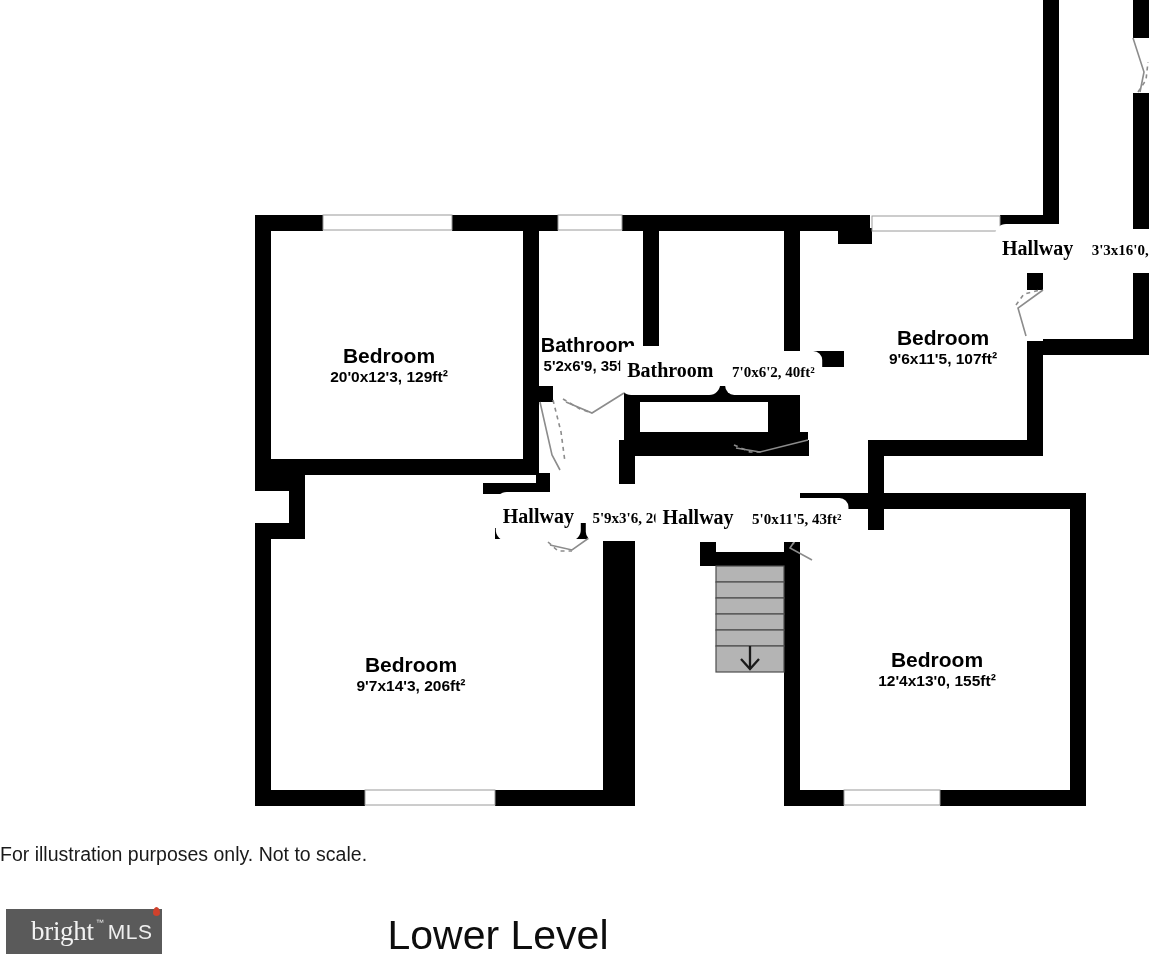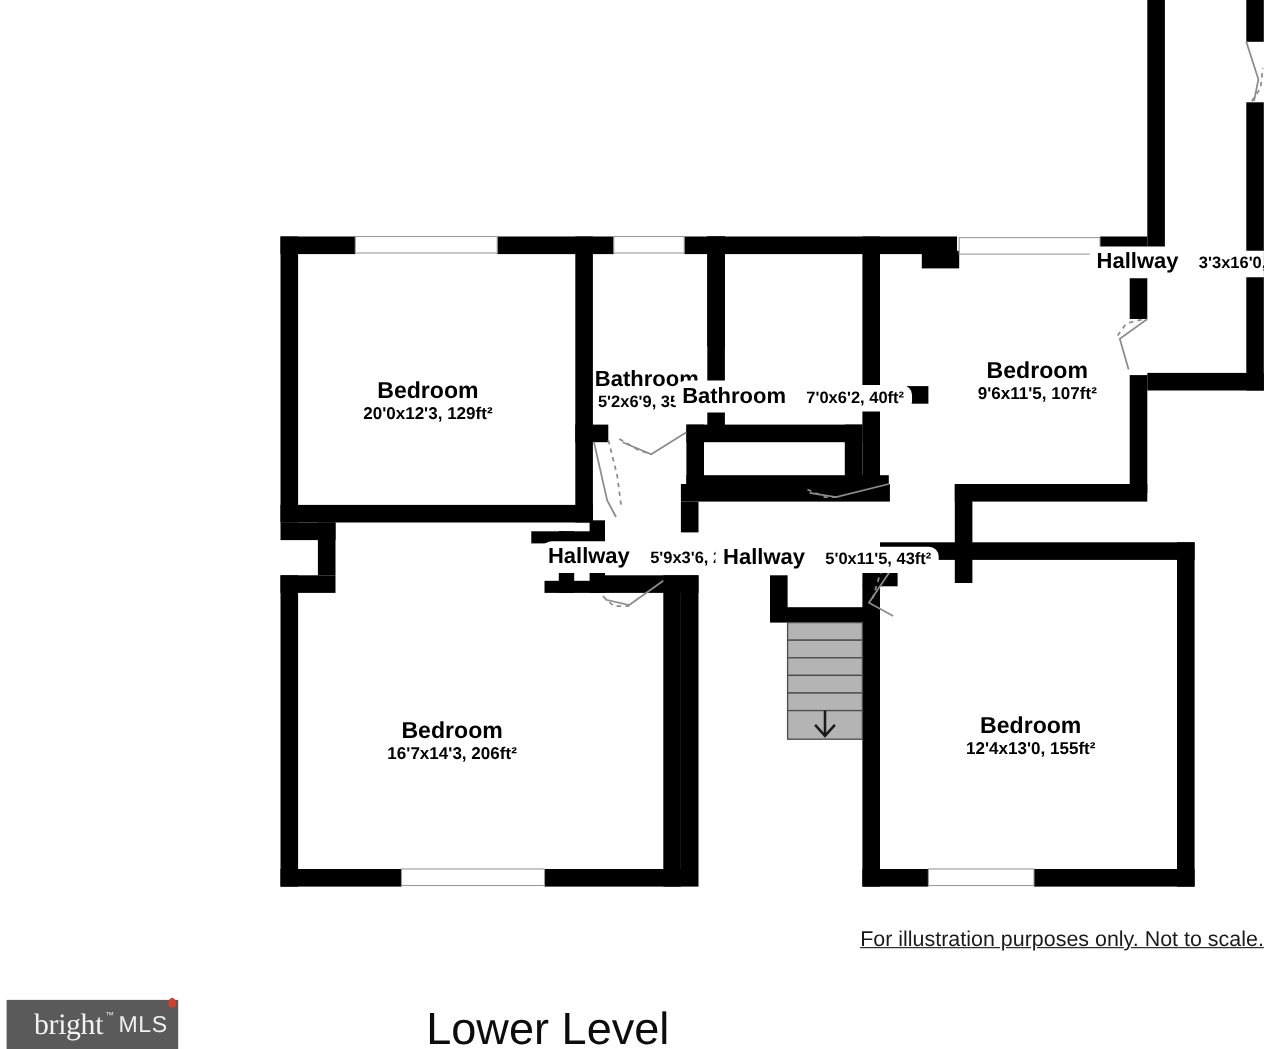--- a/index.html
+++ b/index.html
@@ -65,8 +65,9 @@
   .pill .rl-dims {
     background: #ffffff;
     border-radius: 11px;
-    padding: 4px 7px;
+    padding: 14px 7px;
     display: inline-block;
+    font-family: Liberation Serif, serif;
   }
   .pill .rl-dims { border-radius: 9px; }
 

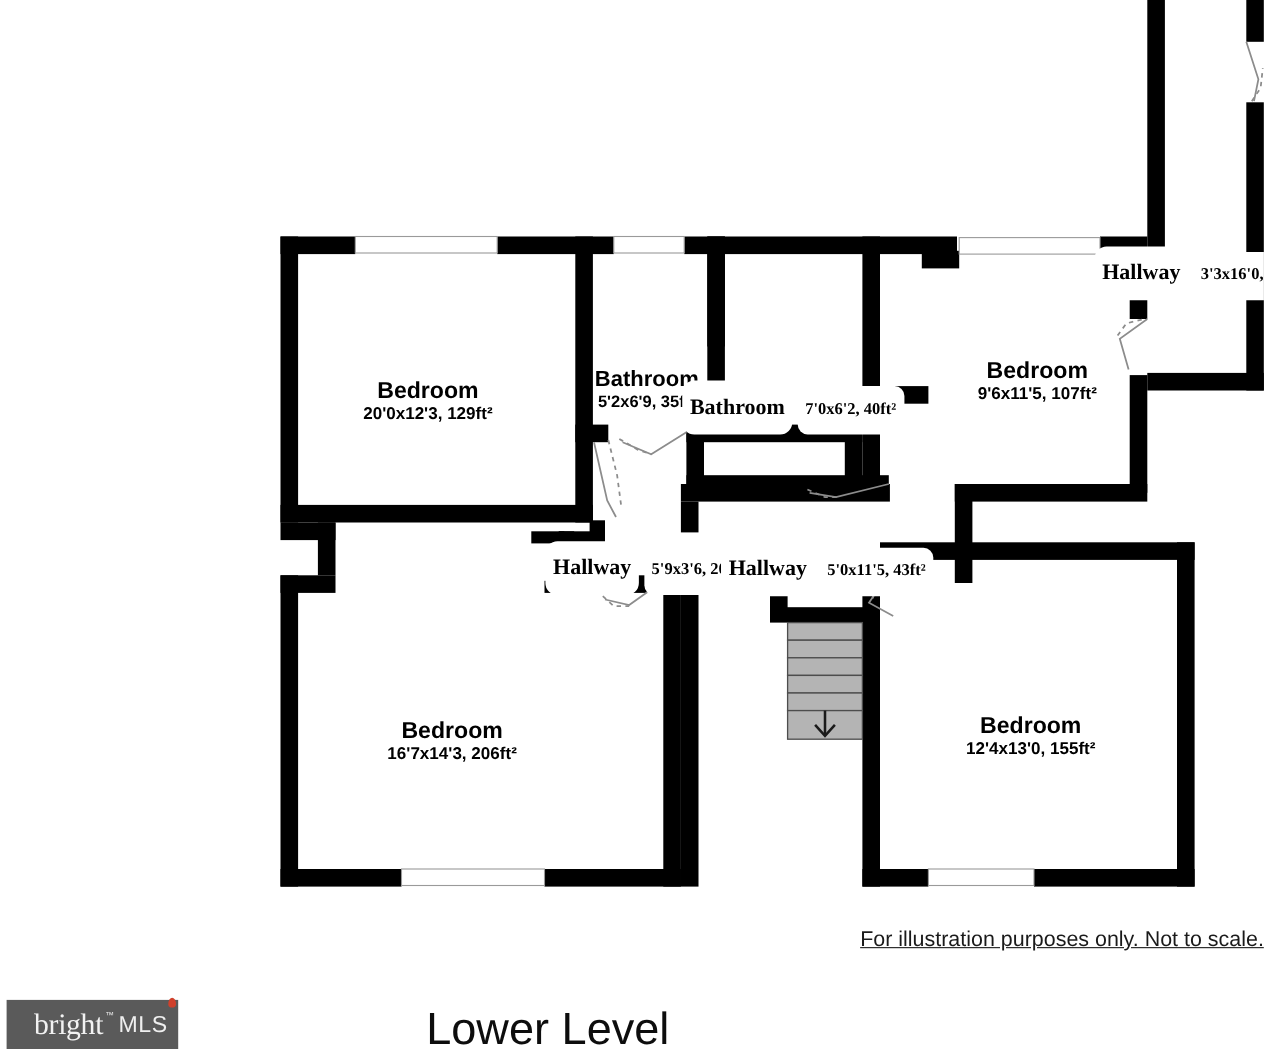--- a/index.html
+++ b/index.html
@@ -311,7 +311,7 @@
 
   <div class="room-label lbl-lg" style="left:411px; top:654px;">
     <span class="rl-name">Bedroom</span>
-    <span class="rl-dims">16'7x14'3, 206ft²</span>
+    <span class="rl-dims">9'7x14'3, 206ft²</span>
   </div>
 
   <div class="room-label lbl-lg" style="left:937px; top:649px;">

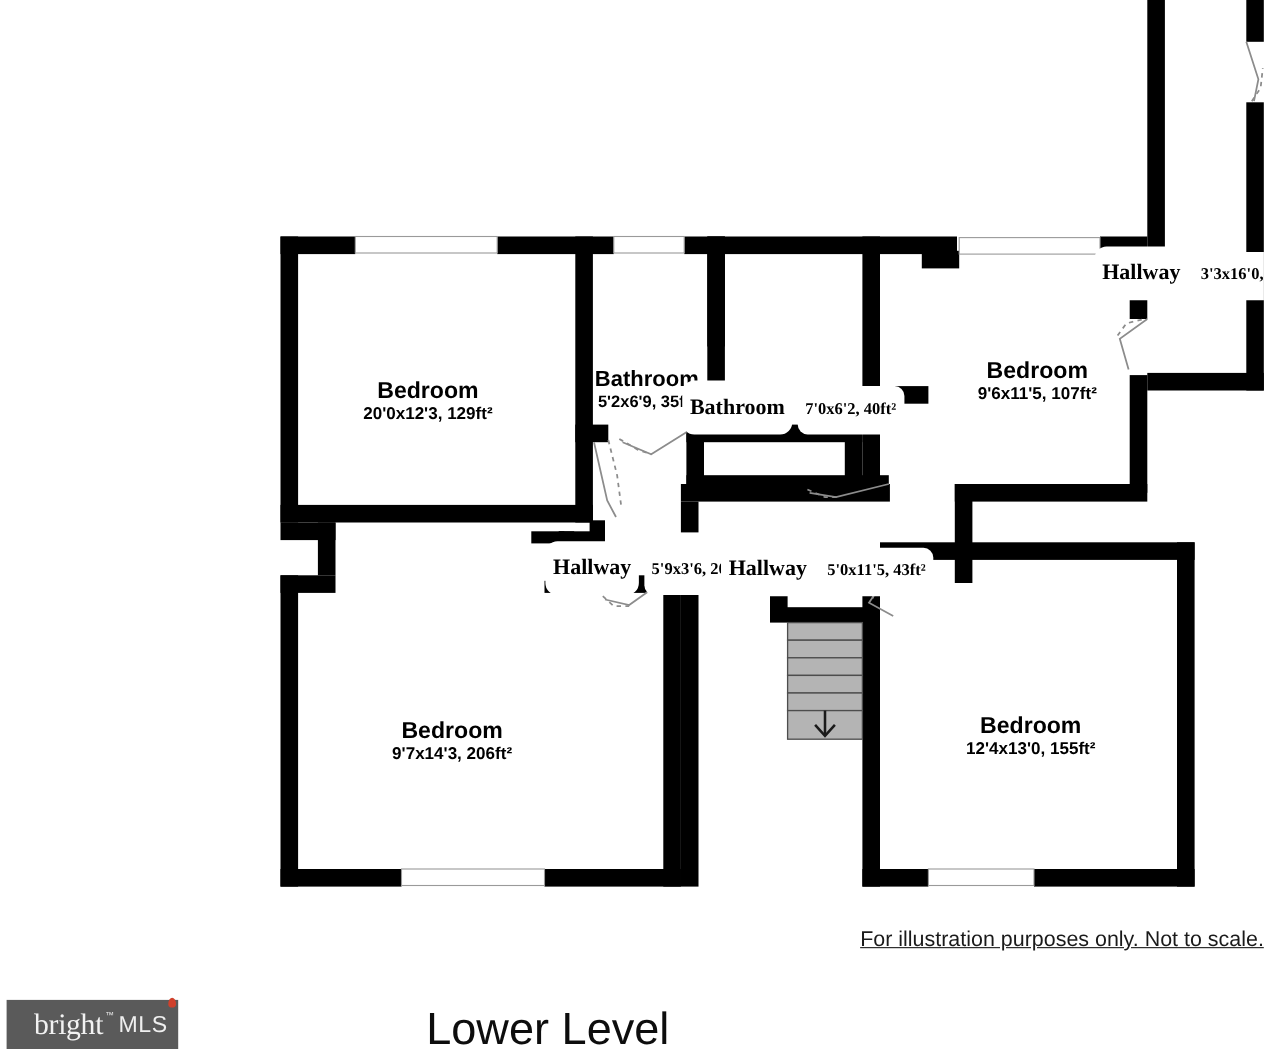--- a/index.html
+++ b/index.html
@@ -77,11 +77,10 @@
     left: 0;
     top: 843px;
     width: 1149px;
-    text-align: right;
+    text-align: left;
     font-size: 19.5px;
     color: #1a1a1a;
     font-family: "Liberation Sans", sans-serif;
-    text-decoration: underline;
   }
   #level-title {
     position: absolute;

